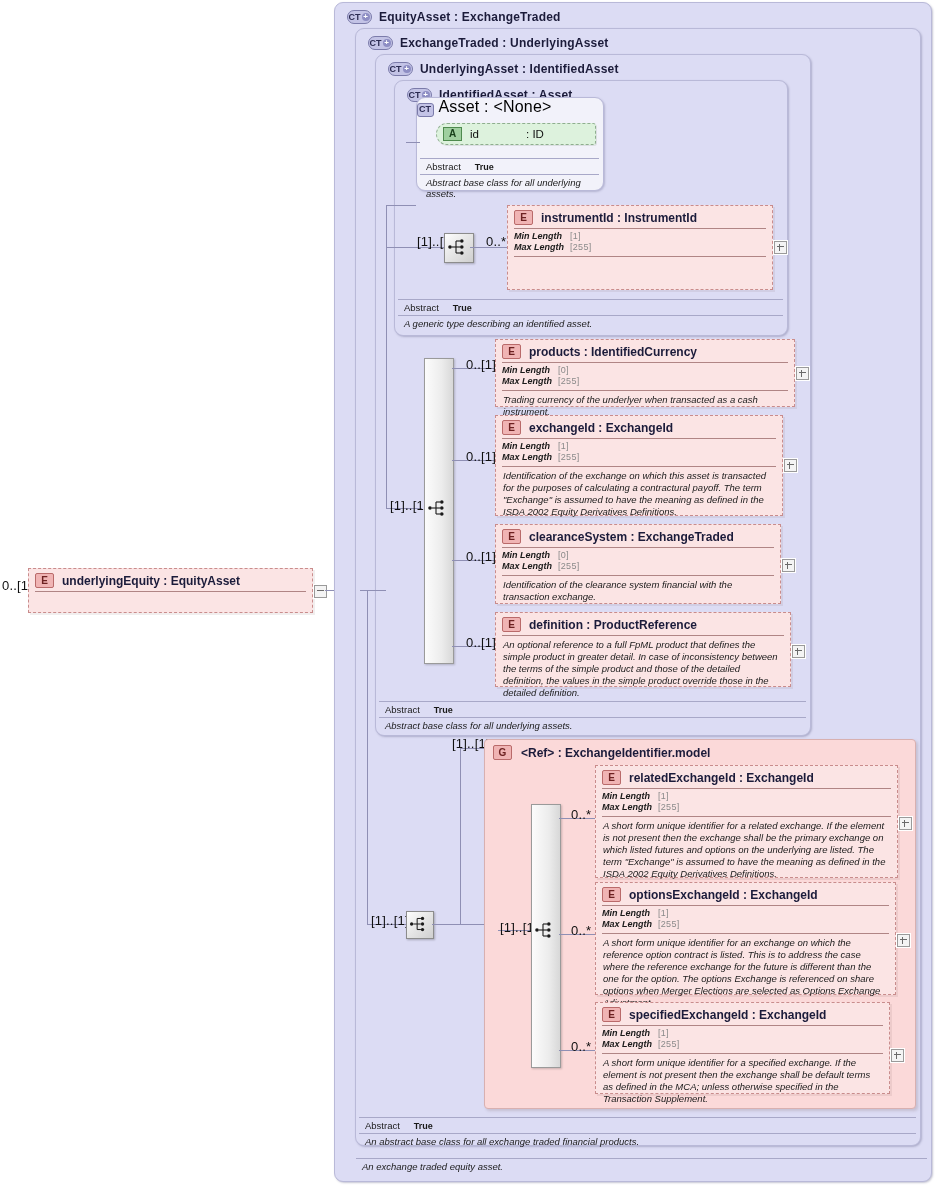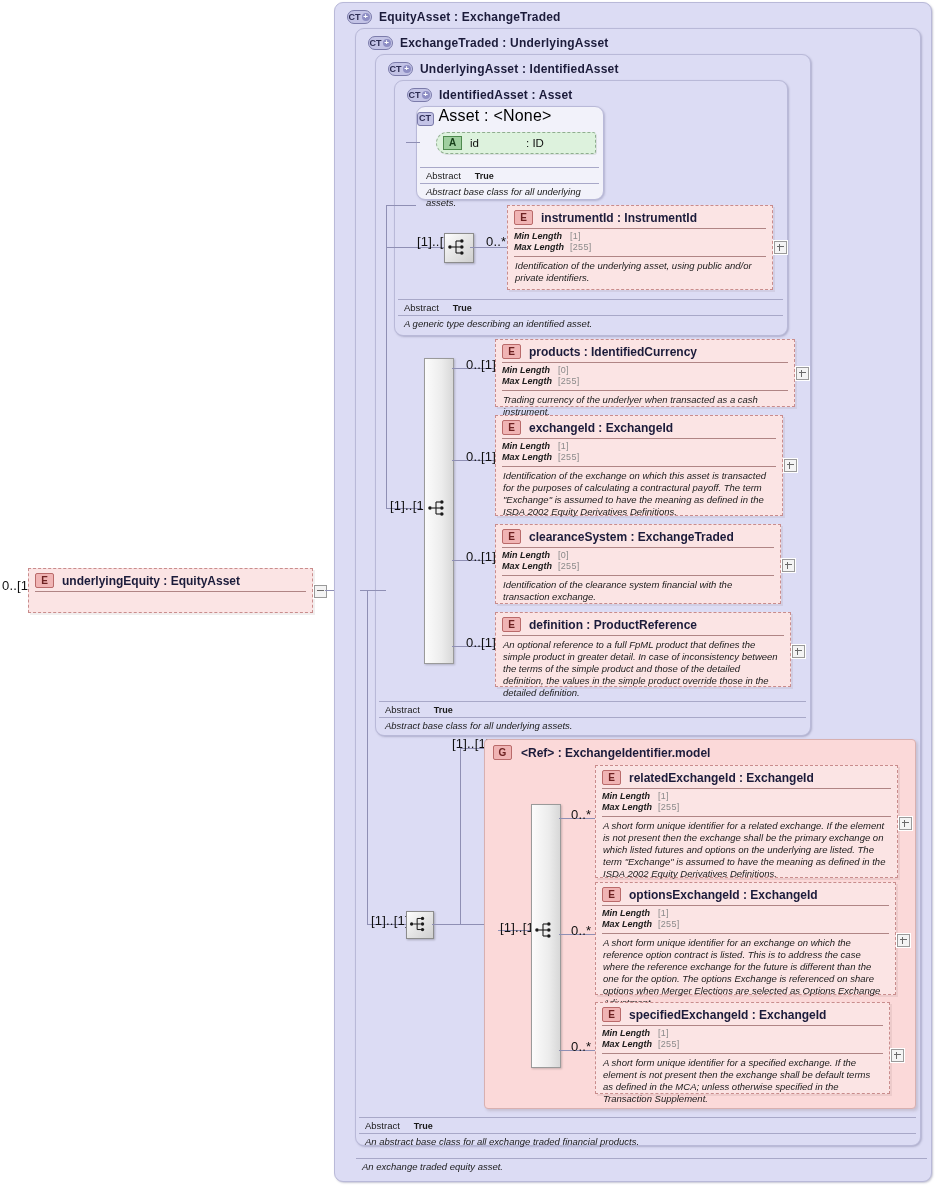--- a/index.html
+++ b/index.html
@@ -255,7 +255,7 @@
   </div>
 </div>
 
-<div class="asset-box abs" style="left:416px;top:106px;width:188px;height:94px;">
+<div class="asset-box abs" style="left:416px;top:97px;width:188px;height:94px;">
   <div class="ct-title" style="left:4px;top:3px;">
     <span class="badge badge-ct plain">CT</span>
     <span class="tname">Asset    : &lt;None&gt;</span>

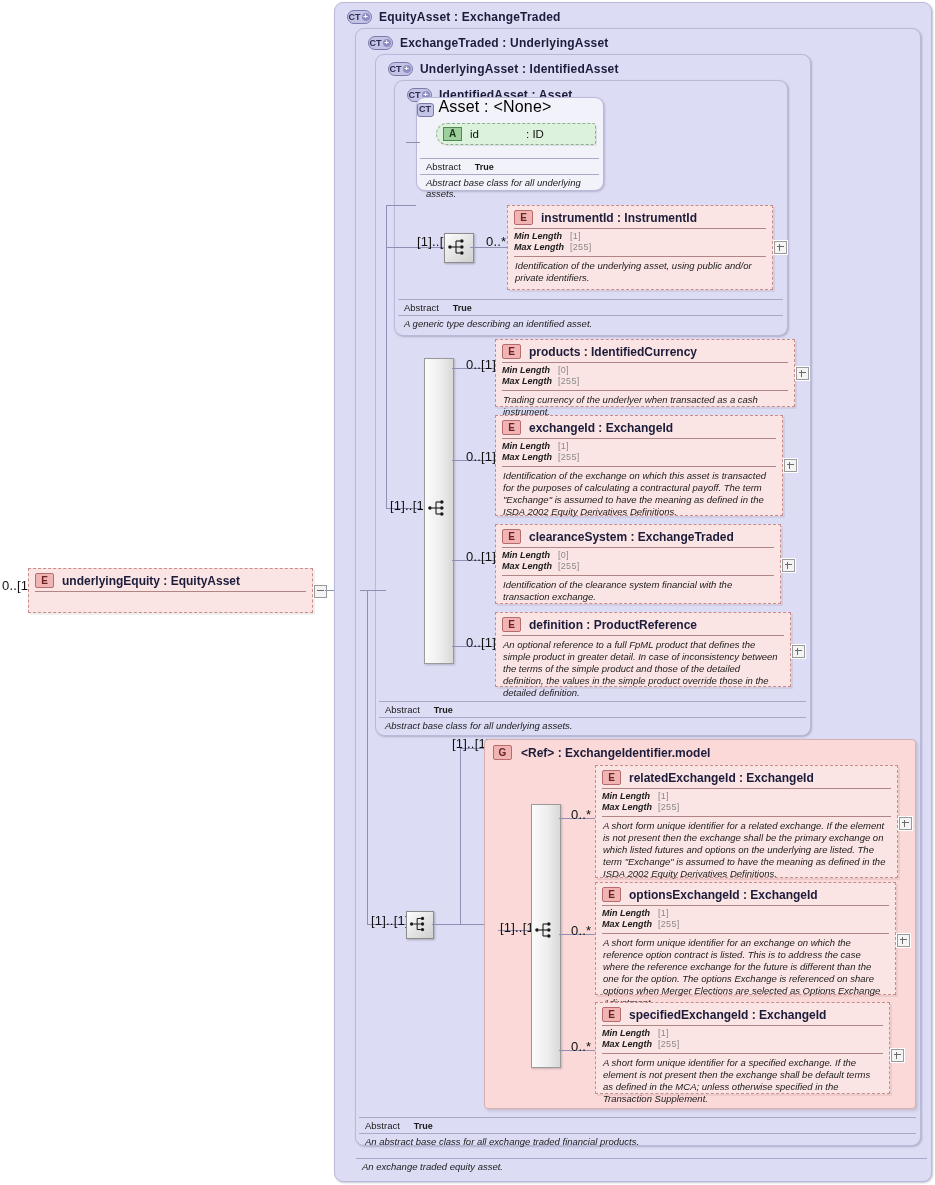--- a/index.html
+++ b/index.html
@@ -315,7 +315,6 @@
       </div>
   </div>
   <div class="el-rule"></div>
-  <div class="desc">Identification of the underlying asset, using public and/or private identifiers.</div>
 </div>
 <div class="tgl plus" style="left:774px;top:241px;"></div>
 

